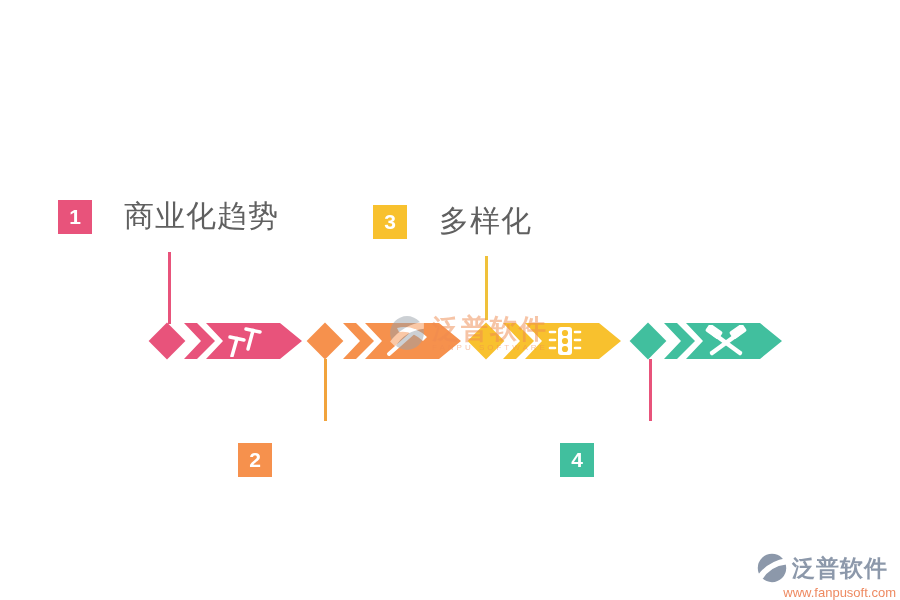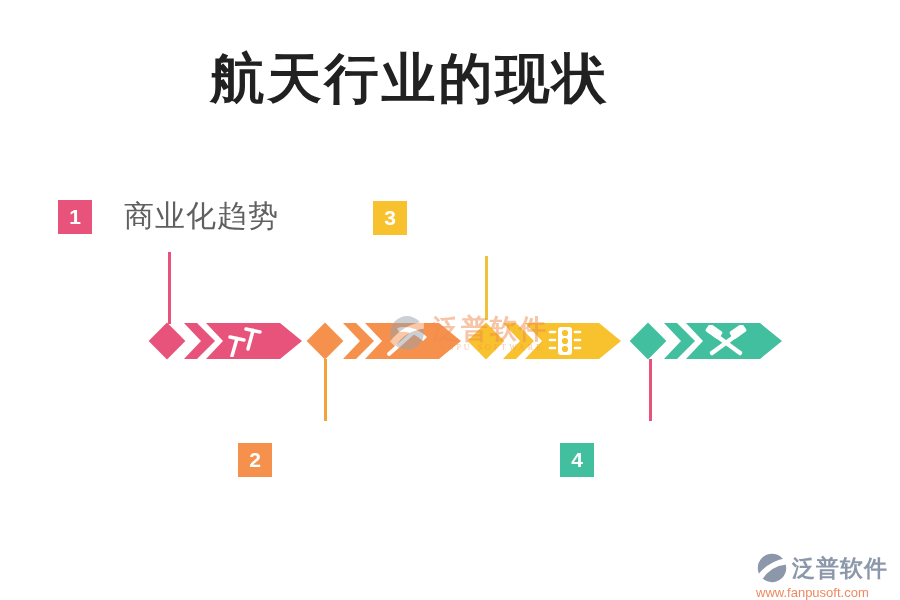--- a/index.html
+++ b/index.html
@@ -66,7 +66,6 @@
 
 <div class="stage">
 
-  <div class="title">航天行业的现状</div>
 
   <div class="label-block" style="left:58px;top:196px;">
     <div class="num-badge bg-pink">1</div>

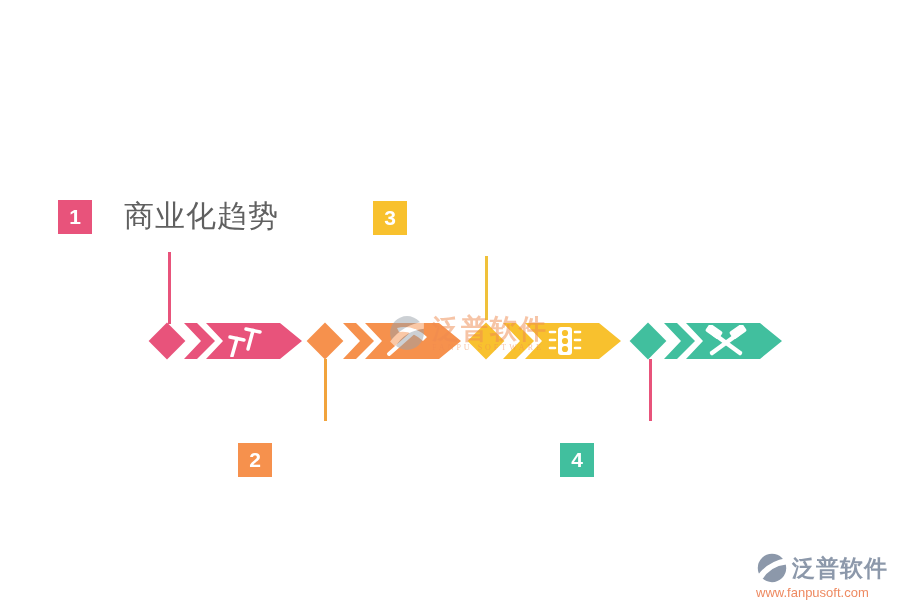--- a/index.html
+++ b/index.html
@@ -74,6 +74,7 @@
 
   <div class="label-block" style="left:373px;top:201px;">
     <div class="num-badge bg-yellow">3</div>
+    <div class="label-text">多样化</div>
   </div>
 
   <div class="label-block" style="left:238px;top:443px;">

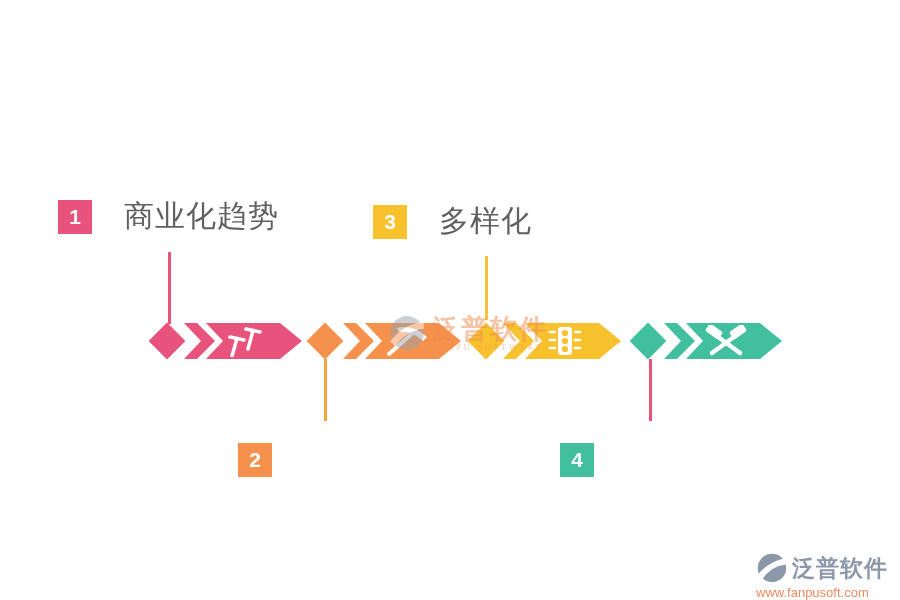--- a/index.html
+++ b/index.html
@@ -54,7 +54,7 @@
   }
   .wm-text-col{margin-left:6px;display:flex;flex-direction:column;}
   .wm-text{font-size:27px;font-weight:bold;color:#ef8a50;line-height:28px;letter-spacing:2px;white-space:nowrap;}
-  .wm-sub{font-size:8px;color:#ef8a50;letter-spacing:3px;font-family:Liberation Serif, serif;}
+  .wm-sub{font-size:8px;color:#ef8a50;letter-spacing:3px;font-family:Liberation Sans, sans-serif;}
   
   .footer-logo{position:absolute;left:756px;top:552px;width:140px;}
   .fl-row{display:flex;align-items:center;}

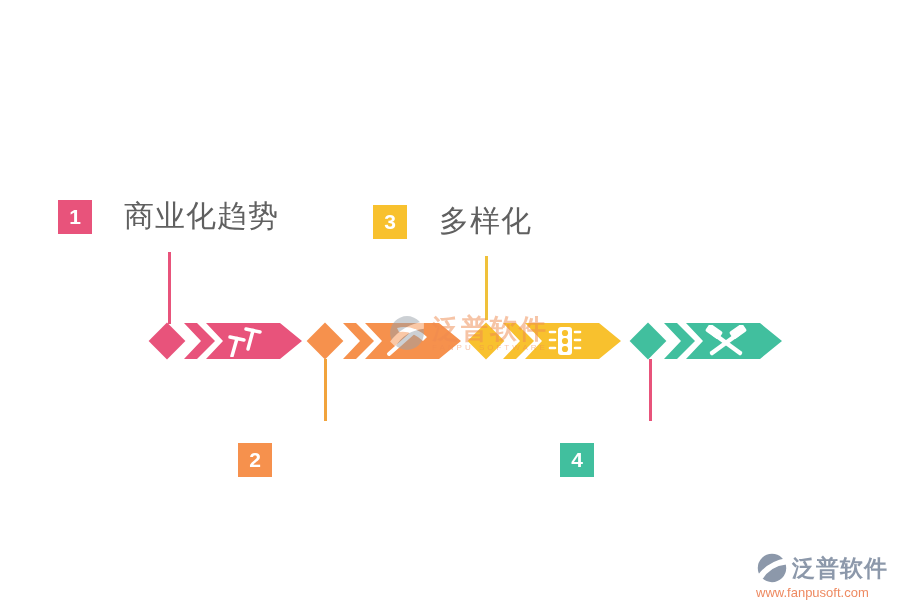--- a/index.html
+++ b/index.html
@@ -59,7 +59,7 @@
   .footer-logo{position:absolute;left:756px;top:552px;width:140px;}
   .fl-row{display:flex;align-items:center;}
   .fl-brand{font-size:23px;font-weight:bold;color:#8c98aa;letter-spacing:1px;margin-left:4px;white-space:nowrap;}
-  .fl-url{font-size:13px;color:#ee8a61;text-align:left;font-family:"Liberation Sans",sans-serif;margin-top:1px;}
+  .fl-url{font-size:13px;color:#ee8a61;text-align:right;font-family:"Liberation Sans",sans-serif;margin-top:1px;}
 </style>
 </head>
 <body>

